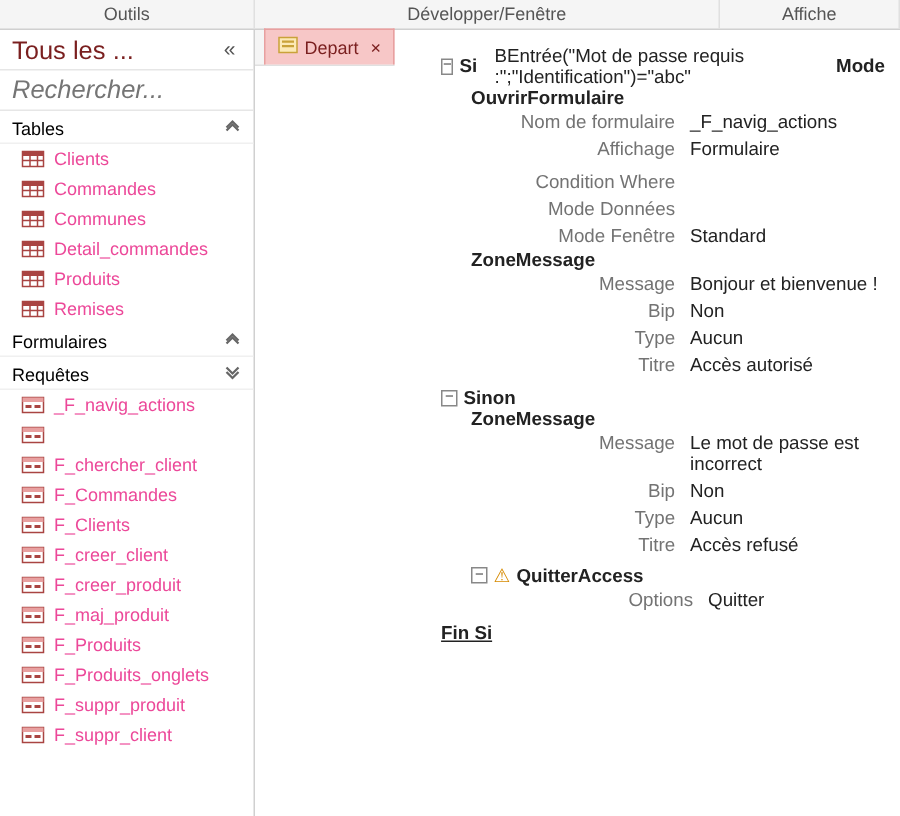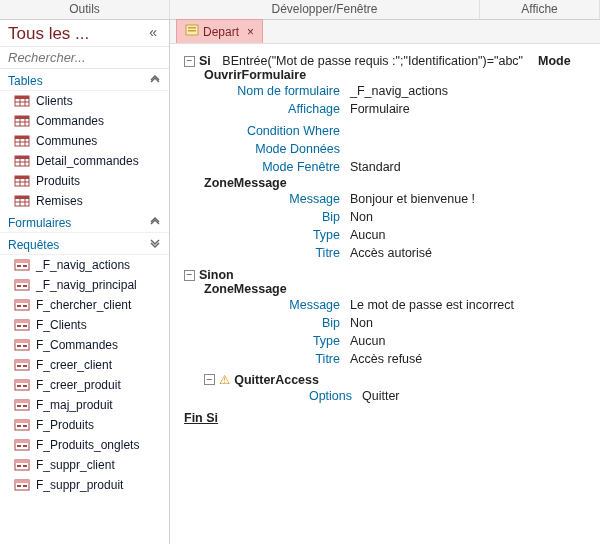--- a/index.html
+++ b/index.html
@@ -30,7 +30,7 @@
 
   .tbl-icon svg, .frm-icon svg, .qry-icon svg { width: 16px; height: 14px; }
 
-  .main { flex: 1; background: #fff; display: flex; flex-direction: column; }
+  .main { flex: 1; background: #fff; display: flex; flex-direction: row; gap: 17px; }
   .tabbar { height: 24px; background: #f5f5f5; border-bottom: 1px solid #e0e0e0; display: flex; align-items: end; padding-left: 6px; }
   .tab { display: flex; align-items: center; padding: 3px 8px; background: #f7c7c7; border: 1px solid #e8a0a0; border-bottom: none; font-size: 12px; color: #7a1f1f; cursor: pointer; }
   .tab .tab-ico { margin-right: 4px; }

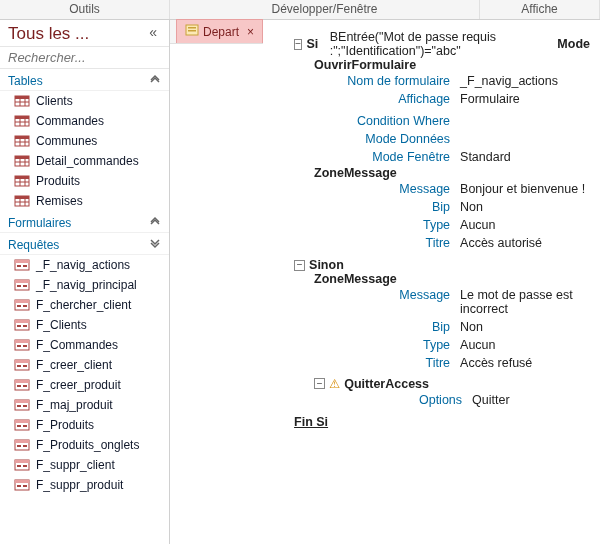--- a/index.html
+++ b/index.html
@@ -18,7 +18,7 @@
   .sb-title { font-size: 17px; color: #7a1f1f; flex: 1; white-space: nowrap; overflow: hidden; text-overflow: ellipsis; }
   .sb-chevron { font-size: 14px; color: #555; padding: 0 4px; cursor: pointer; }
   .sb-search { padding: 3px 8px; font-style: italic; color: #888; font-size: 11px; border-bottom: 1px solid #e6e6e6; }
-  .sb-search input { border: none; width: 100%; font-style: italic; font-size: 13px; outline: none; }
+  .sb-search input { border: none; width: 100%; font-style: italic; font-size: 17px; outline: none; }
 
   .sb-group-head { display: flex; justify-content: space-between; align-items: center; padding: 4px 8px 2px 8px; color: #2b579a; font-size: 12px; cursor: pointer; border-bottom: 1px solid #f0f0f0; }
   .sb-group-head .gh-text { color: #0369a1; }

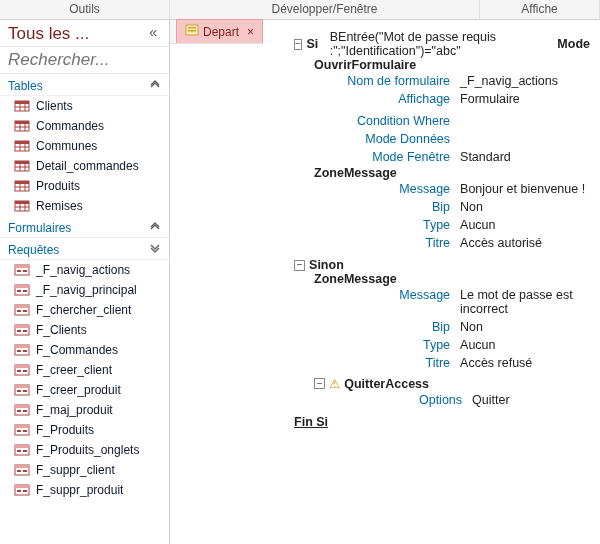--- a/index.html
+++ b/index.html
@@ -21,7 +21,7 @@
   .sb-search input { border: none; width: 100%; font-style: italic; font-size: 17px; outline: none; }
 
   .sb-group-head { display: flex; justify-content: space-between; align-items: center; padding: 4px 8px 2px 8px; color: #2b579a; font-size: 12px; cursor: pointer; border-bottom: 1px solid #f0f0f0; }
-  .sb-group-head .gh-text { color: #0369a1; }
+  .sb-group-head .gh-text { color: #000000; }
   .sb-group-head .gh-caret svg { width: 12px; height: 12px; }
 
   .sb-item { display: flex; align-items: center; padding: 3px 8px 3px 14px; cursor: pointer; }

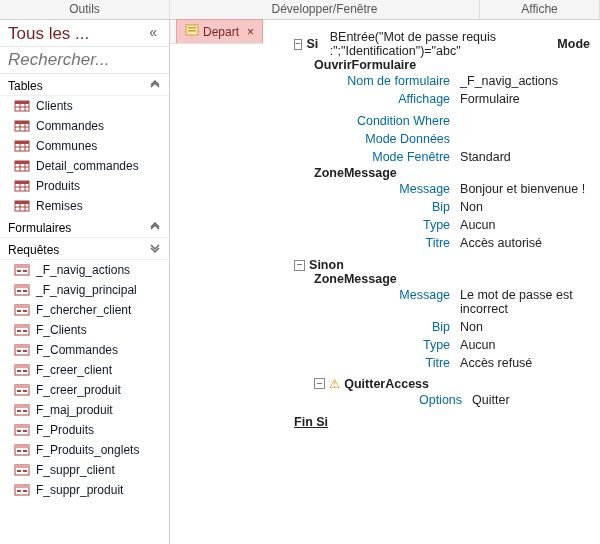--- a/index.html
+++ b/index.html
@@ -38,7 +38,7 @@
 
   .macro { padding: 10px 10px 10px 14px; font-size: 12.5px; color: #222; overflow: auto; }
   .row { display: flex; padding: 2px 0; }
-  .lbl { width: 130px; text-align: right; padding-right: 10px; color: #0369a1; }
+  .lbl { width: 130px; text-align: right; padding-right: 10px; color: #737373; }
   .val { flex: 1; color: #222; }
   .bold { font-weight: 600; }
   .ind1 { padding-left: 20px; }

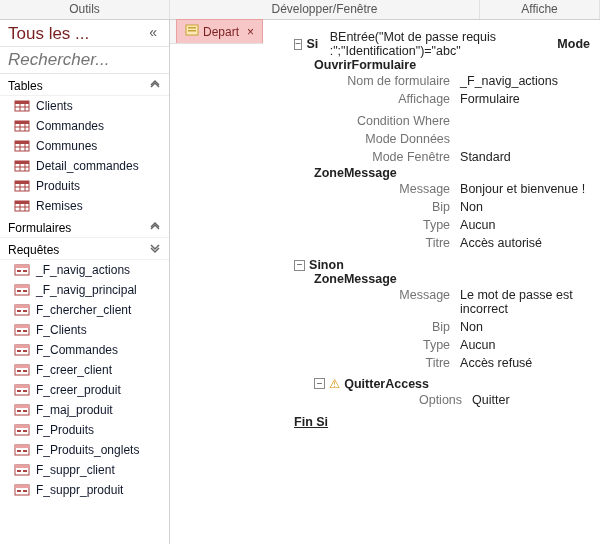--- a/index.html
+++ b/index.html
@@ -26,7 +26,7 @@
 
   .sb-item { display: flex; align-items: center; padding: 3px 8px 3px 14px; cursor: pointer; }
   .sb-icon { width: 16px; height: 14px; margin-right: 6px; display: inline-flex; align-items: center; justify-content: center; }
-  .sb-label { font-size: 12px; color: #0f172a; }
+  .sb-label { font-size: 12px; color: #ec4899; }
 
   .tbl-icon svg, .frm-icon svg, .qry-icon svg { width: 16px; height: 14px; }
 

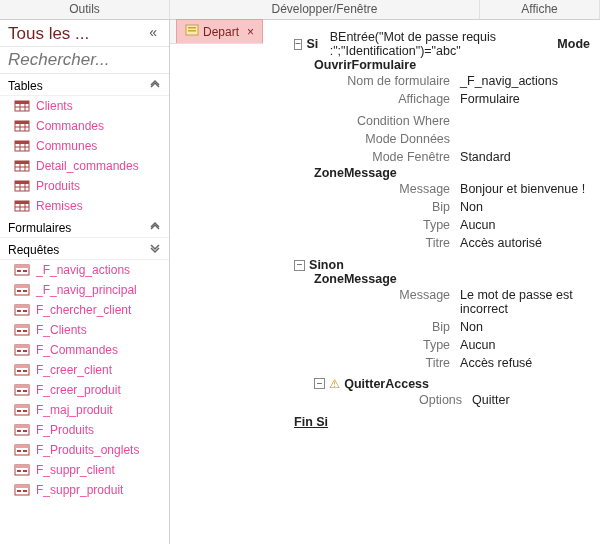--- a/index.html
+++ b/index.html
@@ -187,7 +187,6 @@
               <rect x="9" y="7" width="4" height="2" fill="#a94442"></rect>
             </svg>
           </span>
-          <span class="sb-label">_F_navig_principal</span>
         </div>
         <div class="sb-item">
           <span class="sb-icon frm-icon">

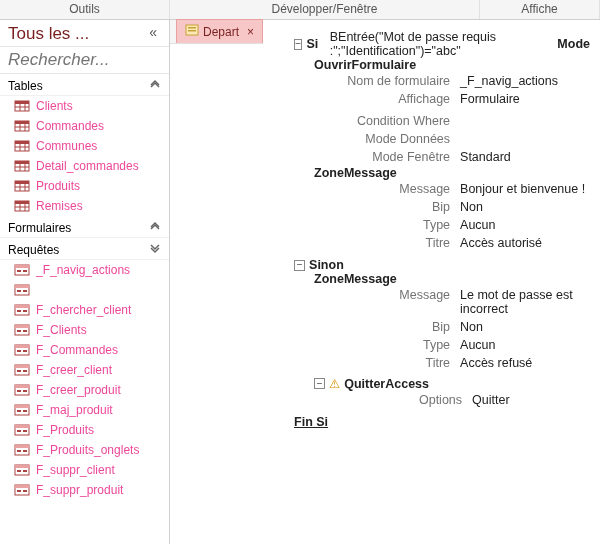--- a/index.html
+++ b/index.html
@@ -208,18 +208,18 @@
               <rect x="9" y="7" width="4" height="2" fill="#a94442"></rect>
             </svg>
           </span>
+          <span class="sb-label">F_Commandes</span>
+        </div>
+        <div class="sb-item">
+          <span class="sb-icon frm-icon">
+            <svg viewBox="0 0 16 14">
+              <rect x="1" y="2" width="14" height="10" fill="#fff" stroke="#a94442"></rect>
+              <rect x="1" y="2" width="14" height="3" fill="#e8a0a0"></rect>
+              <rect x="3" y="7" width="4" height="2" fill="#a94442"></rect>
+              <rect x="9" y="7" width="4" height="2" fill="#a94442"></rect>
+            </svg>
+          </span>
           <span class="sb-label">F_Clients</span>
-        </div>
-        <div class="sb-item">
-          <span class="sb-icon frm-icon">
-            <svg viewBox="0 0 16 14">
-              <rect x="1" y="2" width="14" height="10" fill="#fff" stroke="#a94442"></rect>
-              <rect x="1" y="2" width="14" height="3" fill="#e8a0a0"></rect>
-              <rect x="3" y="7" width="4" height="2" fill="#a94442"></rect>
-              <rect x="9" y="7" width="4" height="2" fill="#a94442"></rect>
-            </svg>
-          </span>
-          <span class="sb-label">F_Commandes</span>
         </div>
         <div class="sb-item">
           <span class="sb-icon frm-icon">

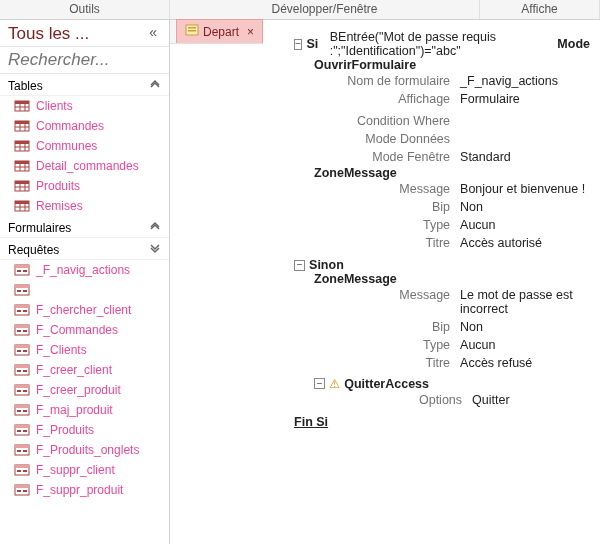--- a/index.html
+++ b/index.html
@@ -285,18 +285,18 @@
               <rect x="9" y="7" width="4" height="2" fill="#a94442"></rect>
             </svg>
           </span>
+          <span class="sb-label">F_suppr_produit</span>
+        </div>
+        <div class="sb-item">
+          <span class="sb-icon frm-icon">
+            <svg viewBox="0 0 16 14">
+              <rect x="1" y="2" width="14" height="10" fill="#fff" stroke="#a94442"></rect>
+              <rect x="1" y="2" width="14" height="3" fill="#e8a0a0"></rect>
+              <rect x="3" y="7" width="4" height="2" fill="#a94442"></rect>
+              <rect x="9" y="7" width="4" height="2" fill="#a94442"></rect>
+            </svg>
+          </span>
           <span class="sb-label">F_suppr_client</span>
-        </div>
-        <div class="sb-item">
-          <span class="sb-icon frm-icon">
-            <svg viewBox="0 0 16 14">
-              <rect x="1" y="2" width="14" height="10" fill="#fff" stroke="#a94442"></rect>
-              <rect x="1" y="2" width="14" height="3" fill="#e8a0a0"></rect>
-              <rect x="3" y="7" width="4" height="2" fill="#a94442"></rect>
-              <rect x="9" y="7" width="4" height="2" fill="#a94442"></rect>
-            </svg>
-          </span>
-          <span class="sb-label">F_suppr_produit</span>
         </div>
       </div>
   </div>

